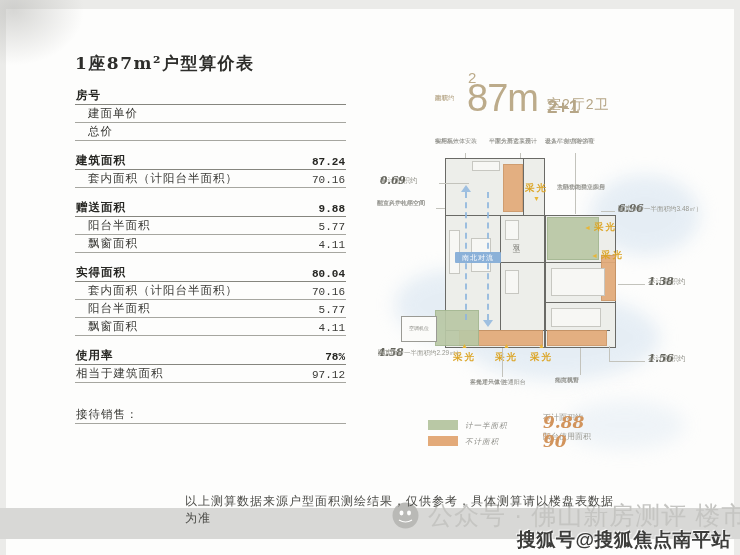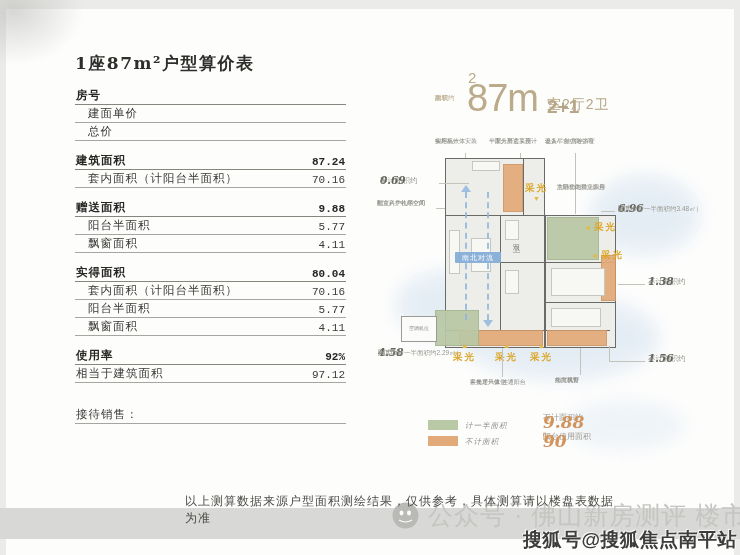--- a/index.html
+++ b/index.html
@@ -141,7 +141,7 @@
 
   <div class="trow bold gap">
       <span class="tlabel">使用率</span>
-      <span class="tvalue">92%</span>
+      <span class="tvalue">78%</span>
     </div>
   <div class="trow">
       <span class="tlabel">相当于建筑面积</span>

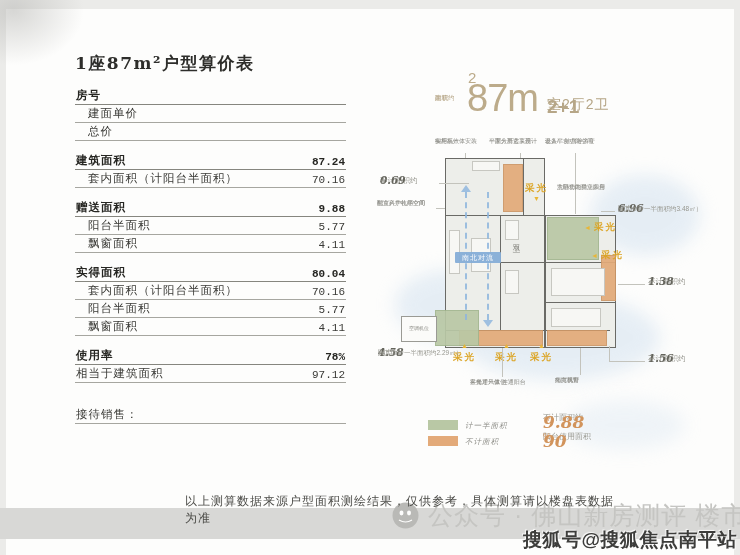--- a/index.html
+++ b/index.html
@@ -73,7 +73,7 @@
   .wm-wechat{position:absolute;left:428px;top:499px;font-size:25px;color:#c5c5c2;
     letter-spacing:1px;white-space:nowrap;z-index:2;font-weight:400;}
   .wm-icon{position:absolute;left:392px;top:502px;z-index:2;}
-  .wm-sohu{position:absolute;right:3px;top:527px;font-size:19px;font-weight:700;
+  .wm-sohu{position:absolute;right:9px;top:527px;font-size:19px;font-weight:700;
     color:#3d3d3b;white-space:nowrap;z-index:3;letter-spacing:0.5px;
     text-shadow:1px 1px 1px rgba(255,255,255,.9),-1px -1px 1px rgba(255,255,255,.9);}
 </style>

